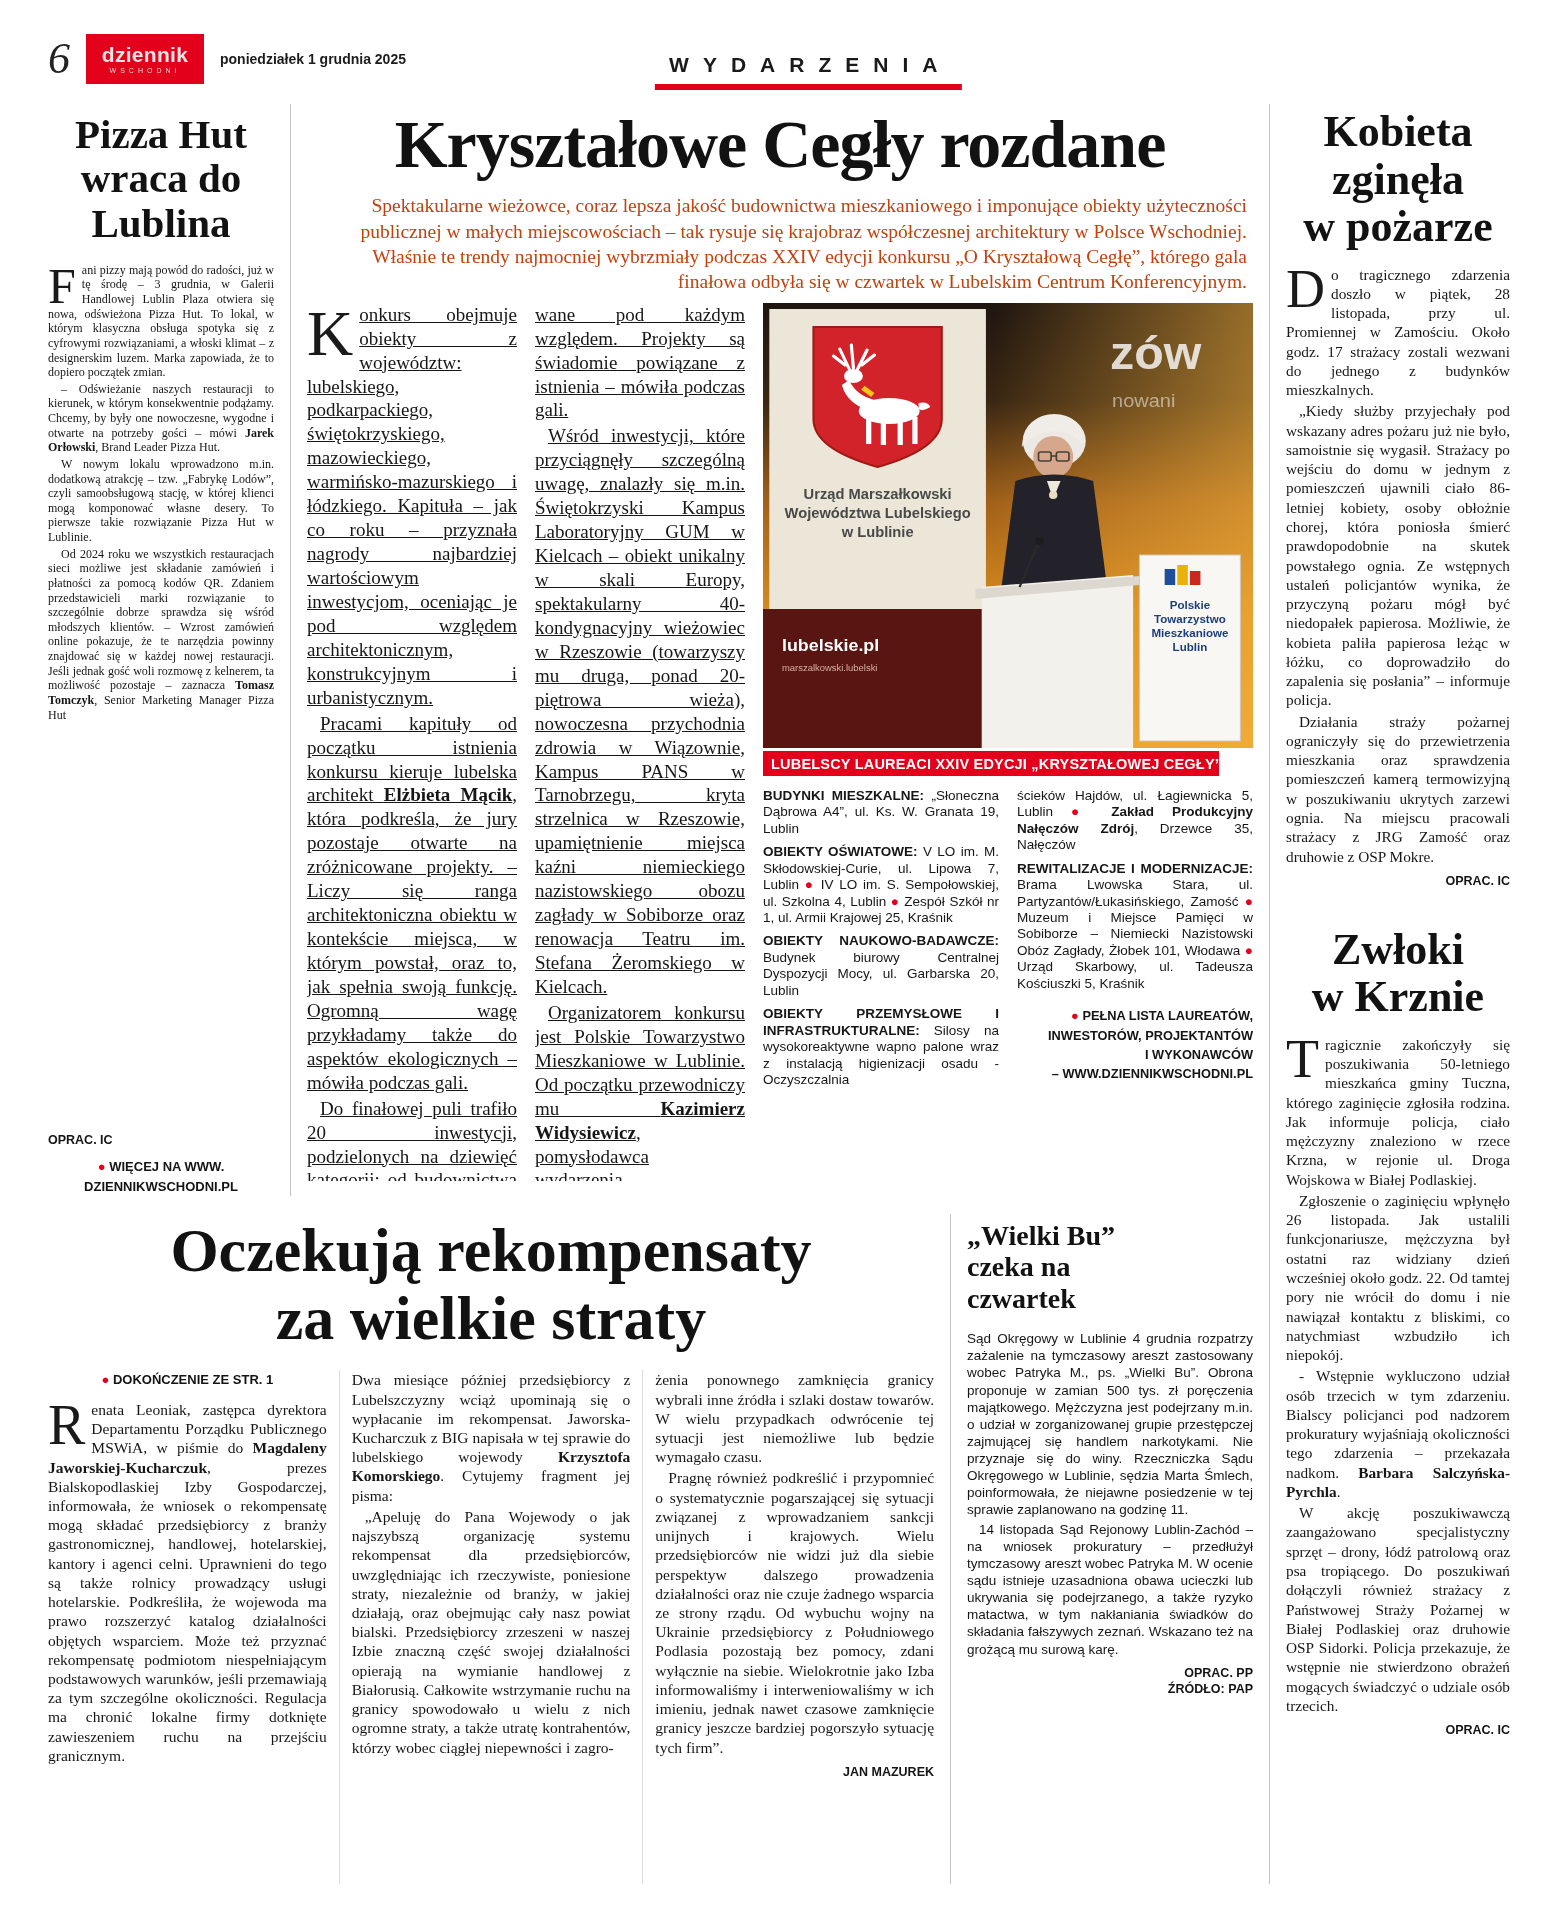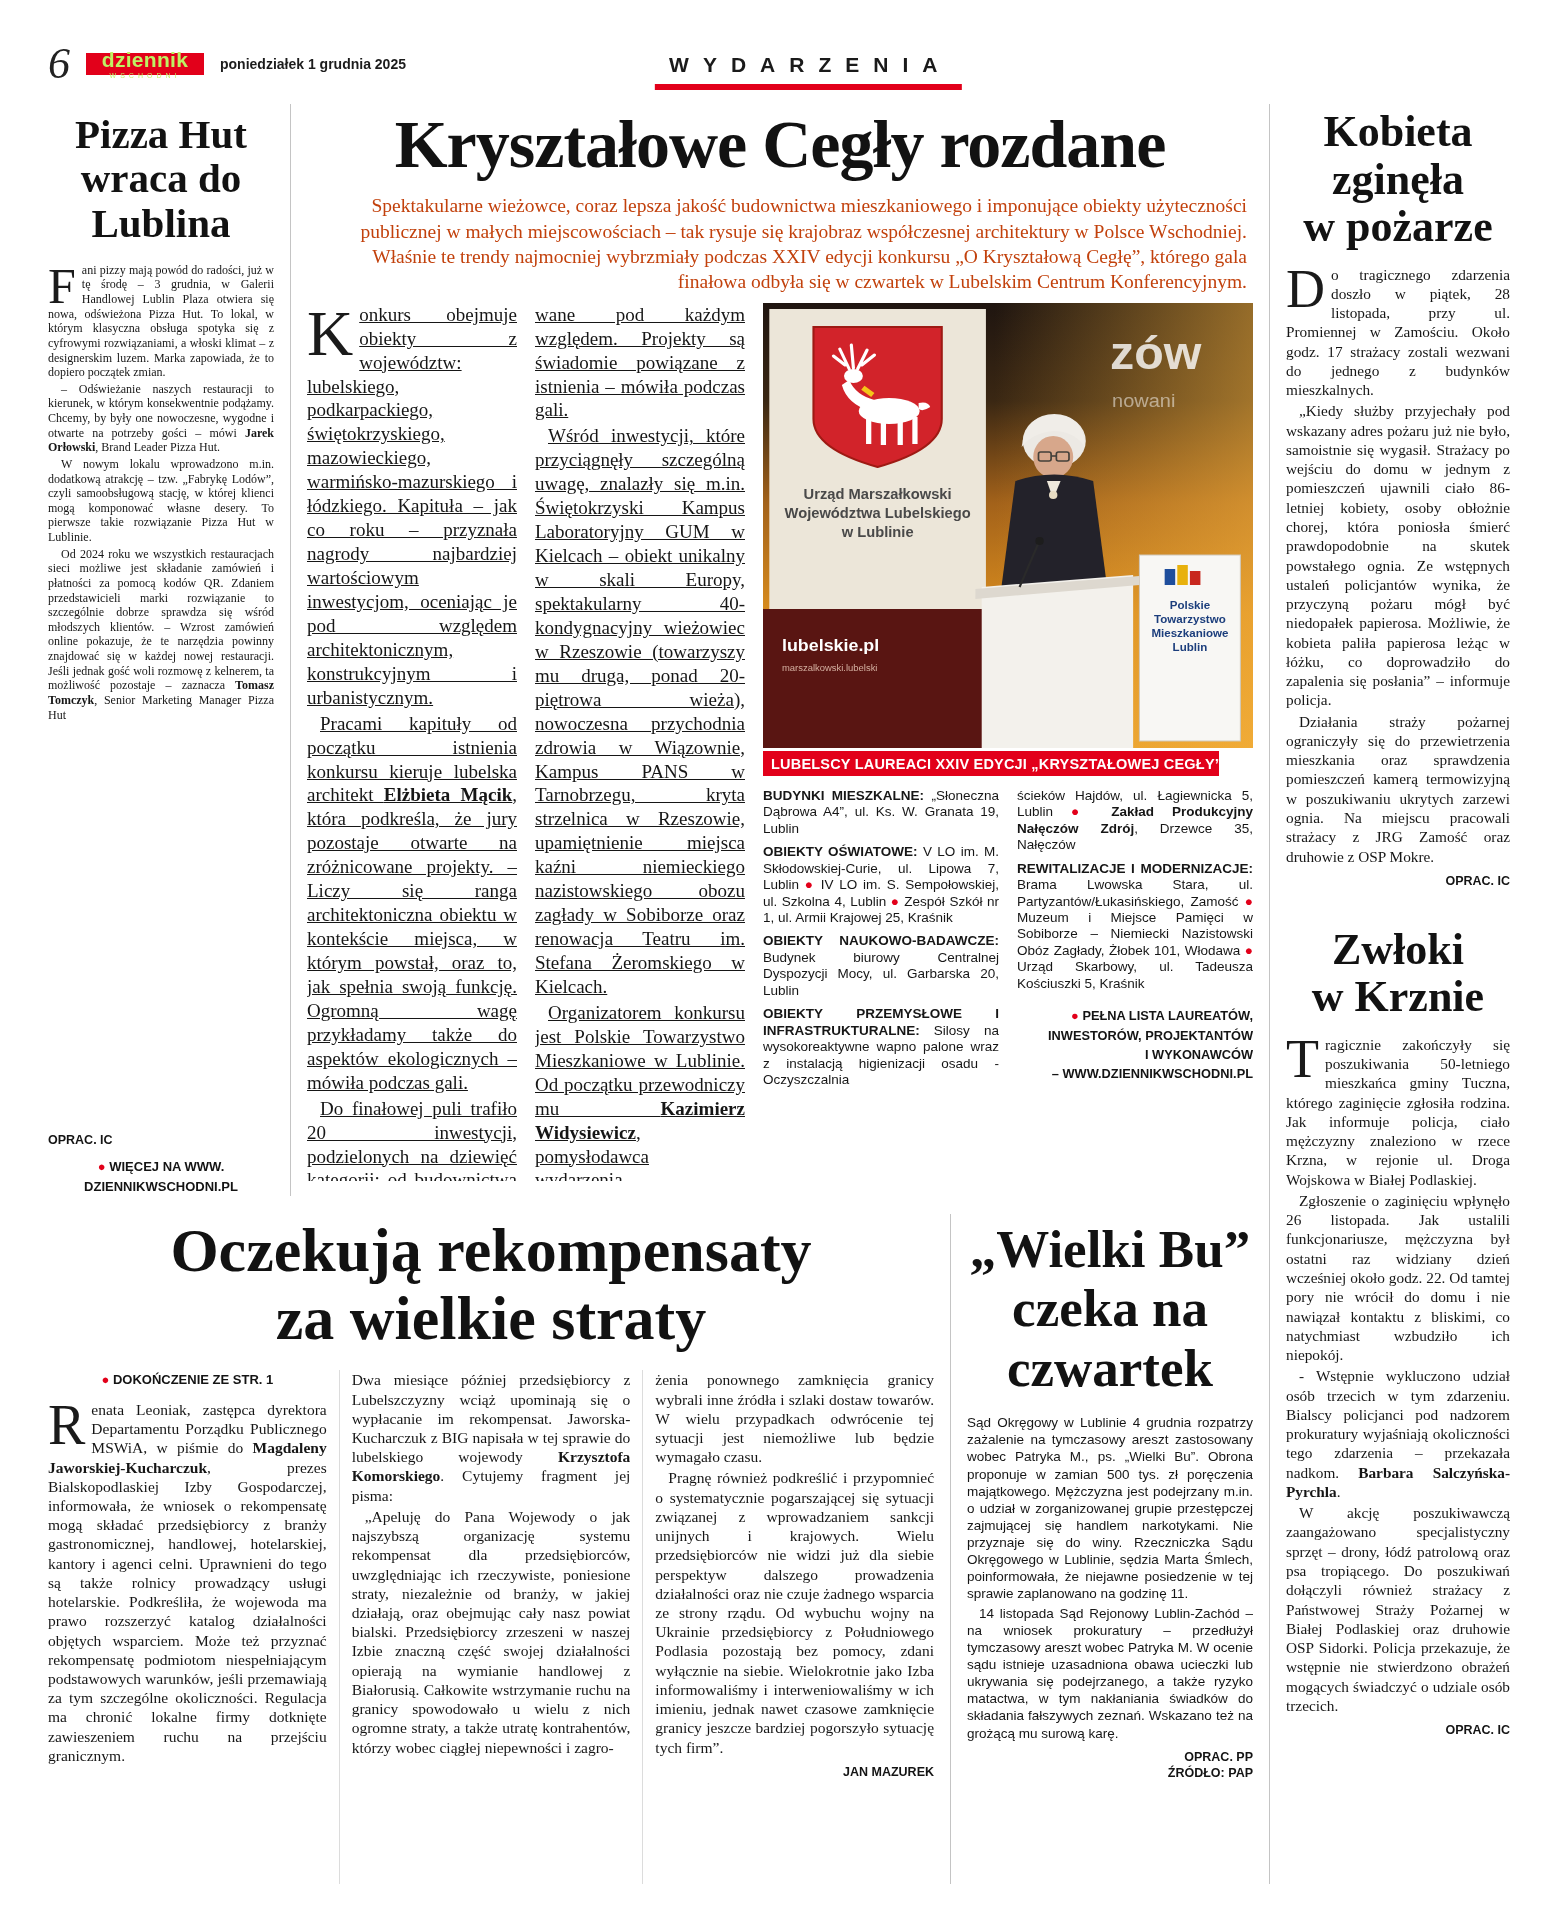--- a/index.html
+++ b/index.html
@@ -18,7 +18,7 @@
   .hdr{position:relative;height:62px;margin:28px 48px 0;display:flex;align-items:flex-end;}
   .hdr-left{display:flex;align-items:center;gap:16px;padding-bottom:6px;}
   .pageno{font-size:44px;line-height:.9;font-style:italic;color:#222;}
-  .logo{background:var(--red);color:#bef264;width:118px;height:22px;display:flex;flex-direction:column;
+  .logo{background:var(--red);color:#e5e5e5;width:118px;height:50px;display:flex;flex-direction:column;
         align-items:center;justify-content:center;font-family:"Liberation Sans",sans-serif;}
   .logo-main{font-weight:700;font-size:21px;line-height:1;letter-spacing:.3px;}
   .logo-sub{font-size:7px;letter-spacing:4px;text-transform:uppercase;margin-top:2px;opacity:.95;}

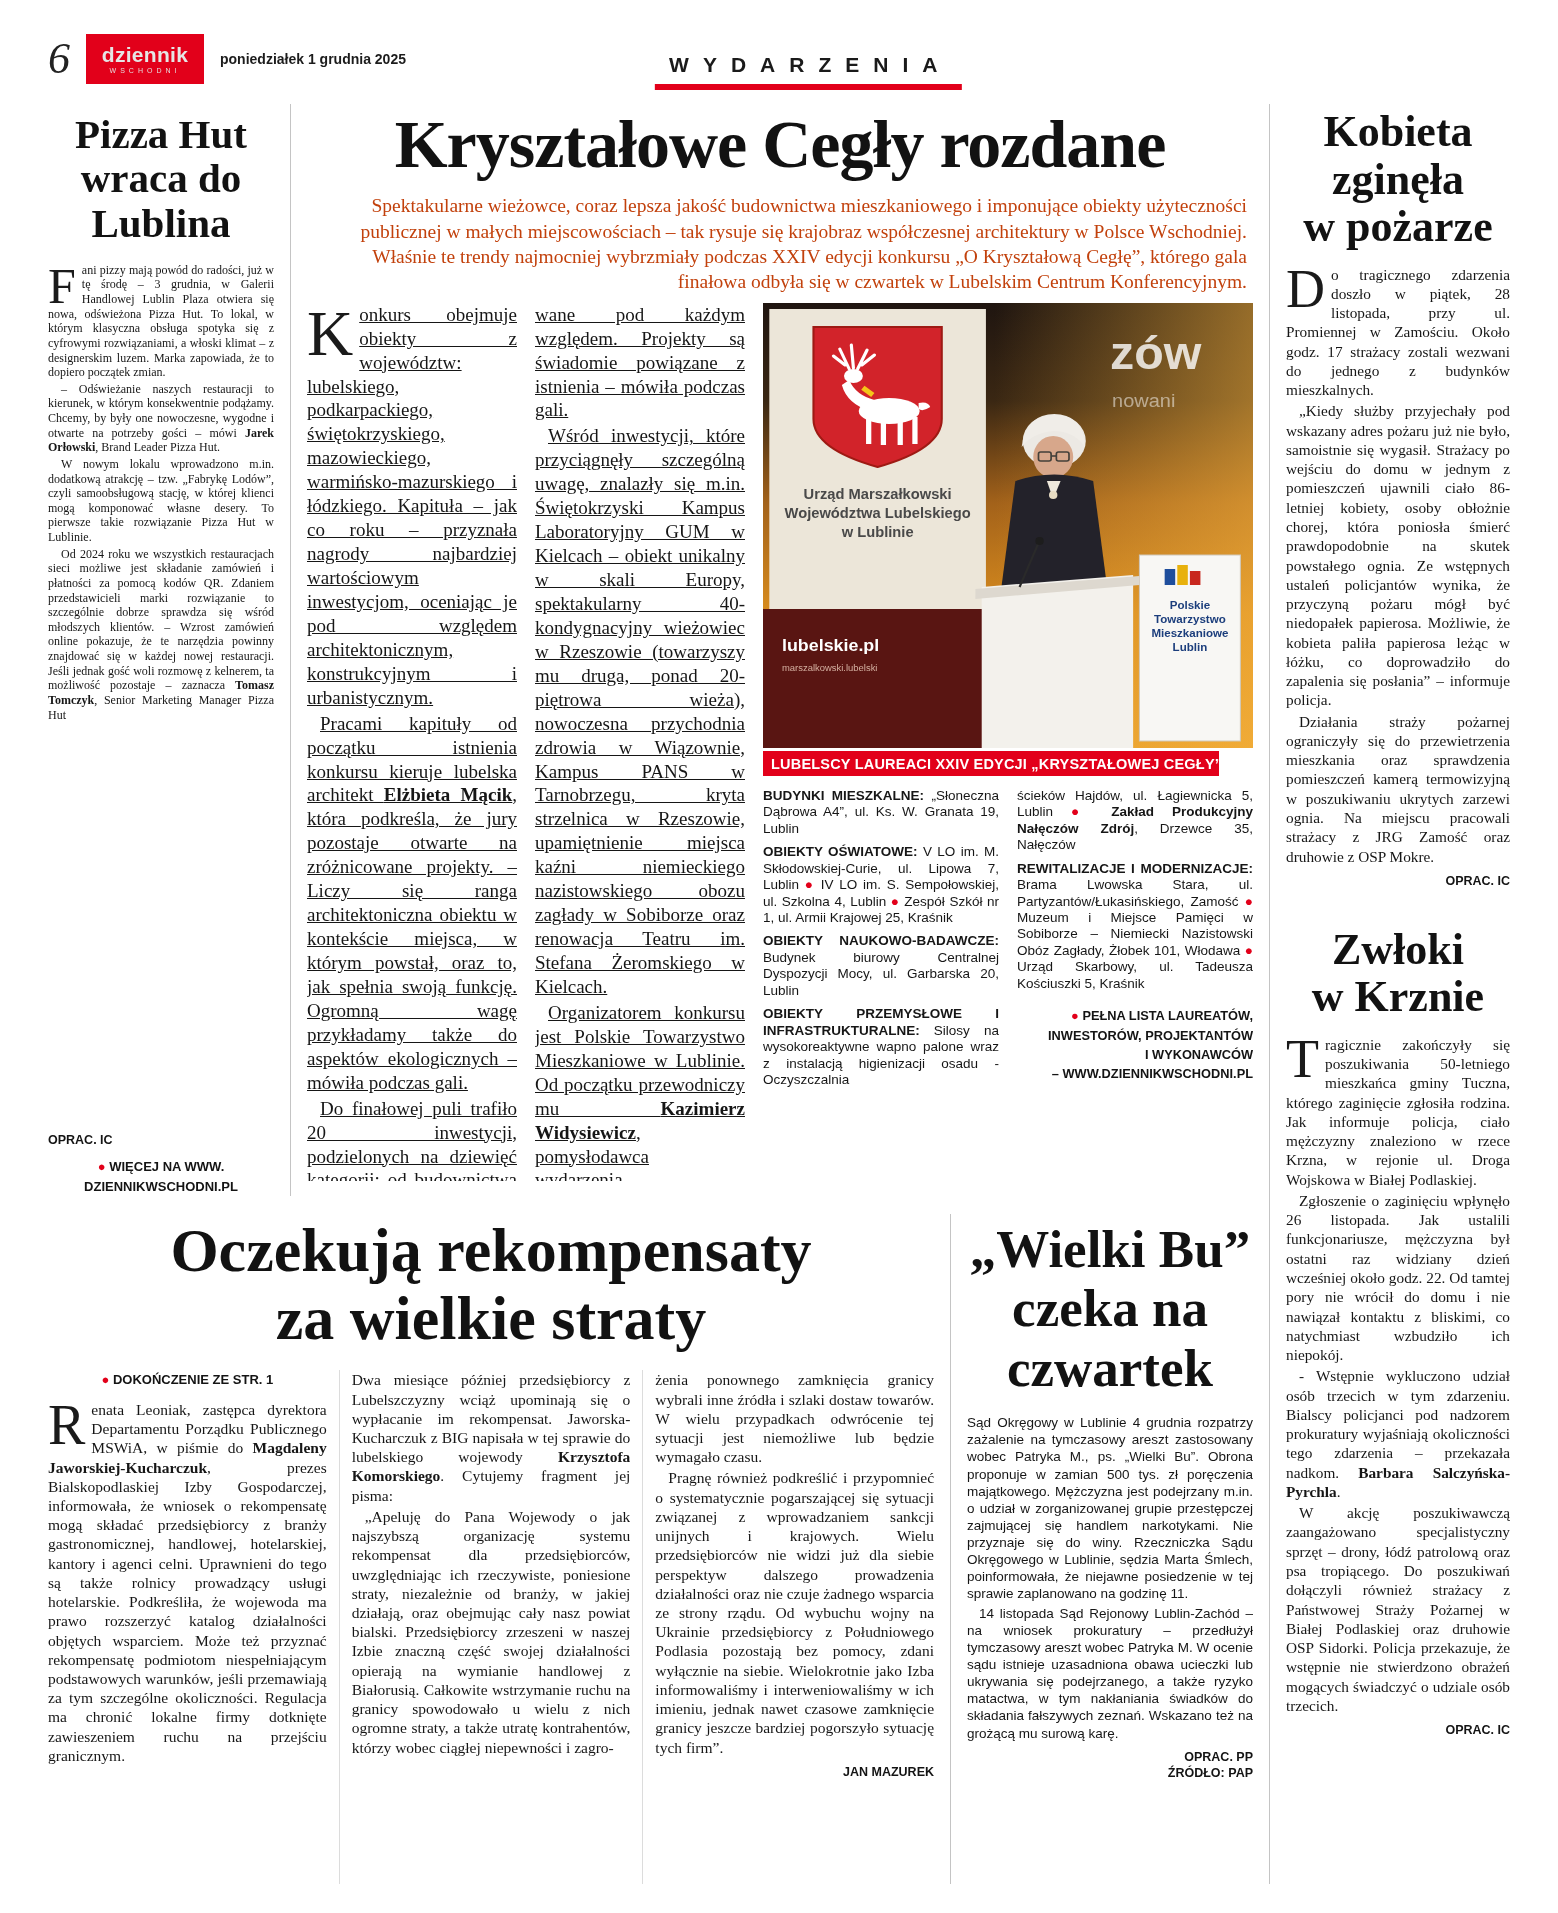--- a/index.html
+++ b/index.html
@@ -44,7 +44,7 @@
   .main-art h1{font-size:68px;line-height:1.02;text-align:center;letter-spacing:-1px;margin:6px 0 14px;}
   .right-col h2{font-size:44px;line-height:1.08;text-align:center;margin:4px 0 14px;}
   .oczekuja h1{font-size:62px;line-height:1.1;text-align:center;margin:2px 0 18px;}
-  .wielki h2{font-size:53px;line-height:1.12;text-align:center;margin:6px 0 16px;}
+  .wielki h2{font-size:28px;line-height:1.12;margin:6px 0 16px;}
 
   
   .article p{margin:0;text-align:justify;}

